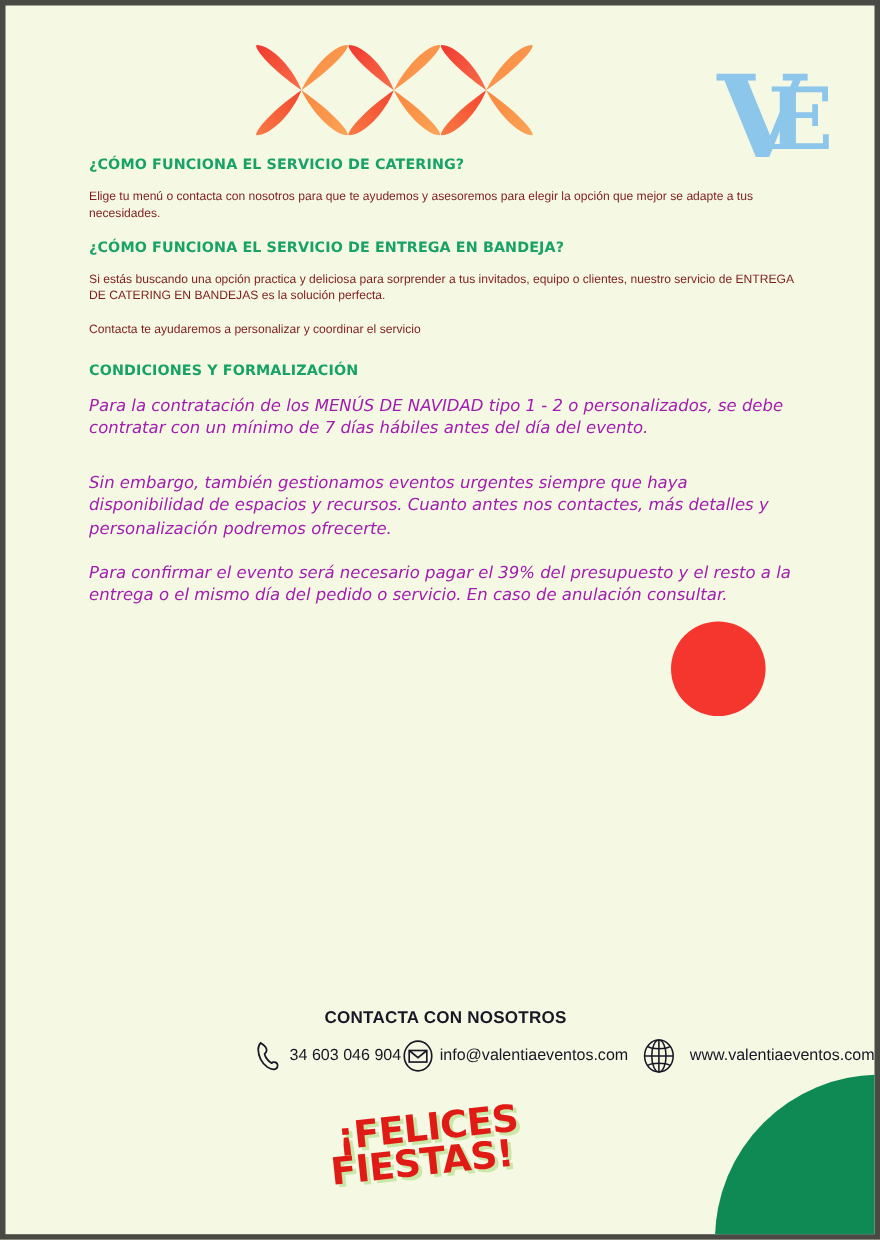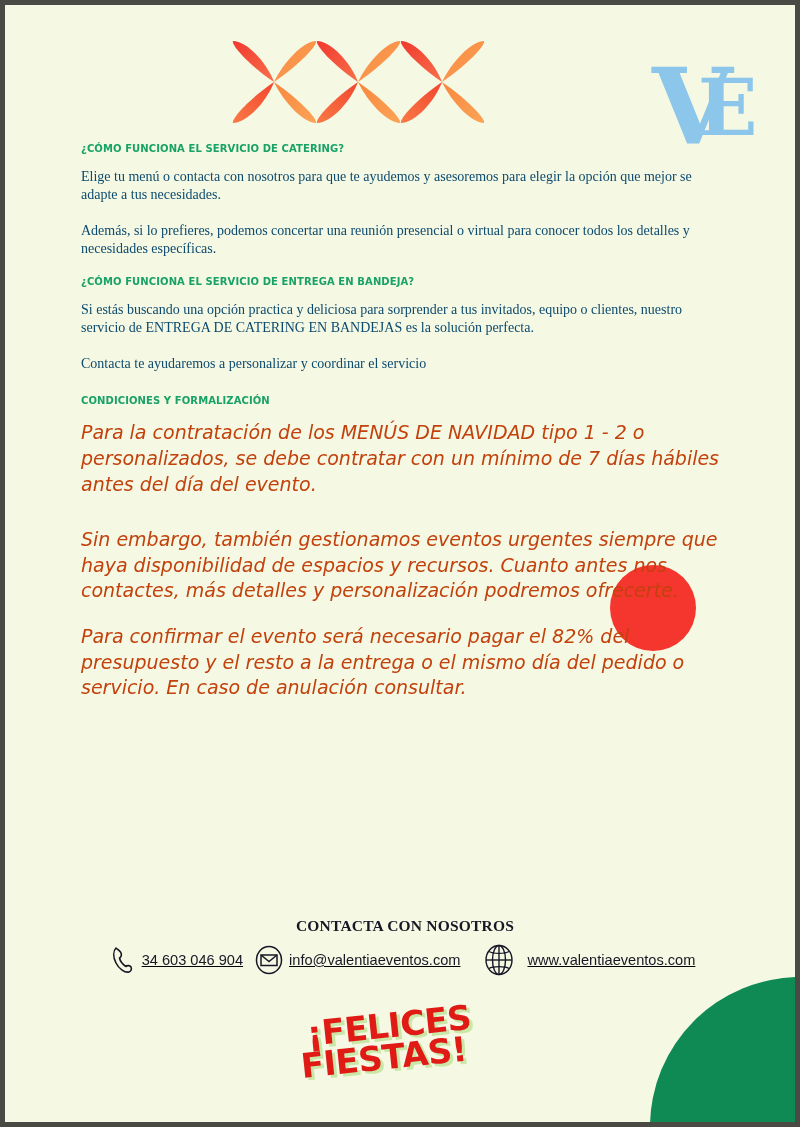--- a/index.html
+++ b/index.html
@@ -68,7 +68,7 @@
 
   h2.section-head {
     color: #18a266;
-    font-size: 10px;
+    font-size: 13px;
     font-weight: bold;
     letter-spacing: 0.1px;
     margin: 0 0 14px 0;

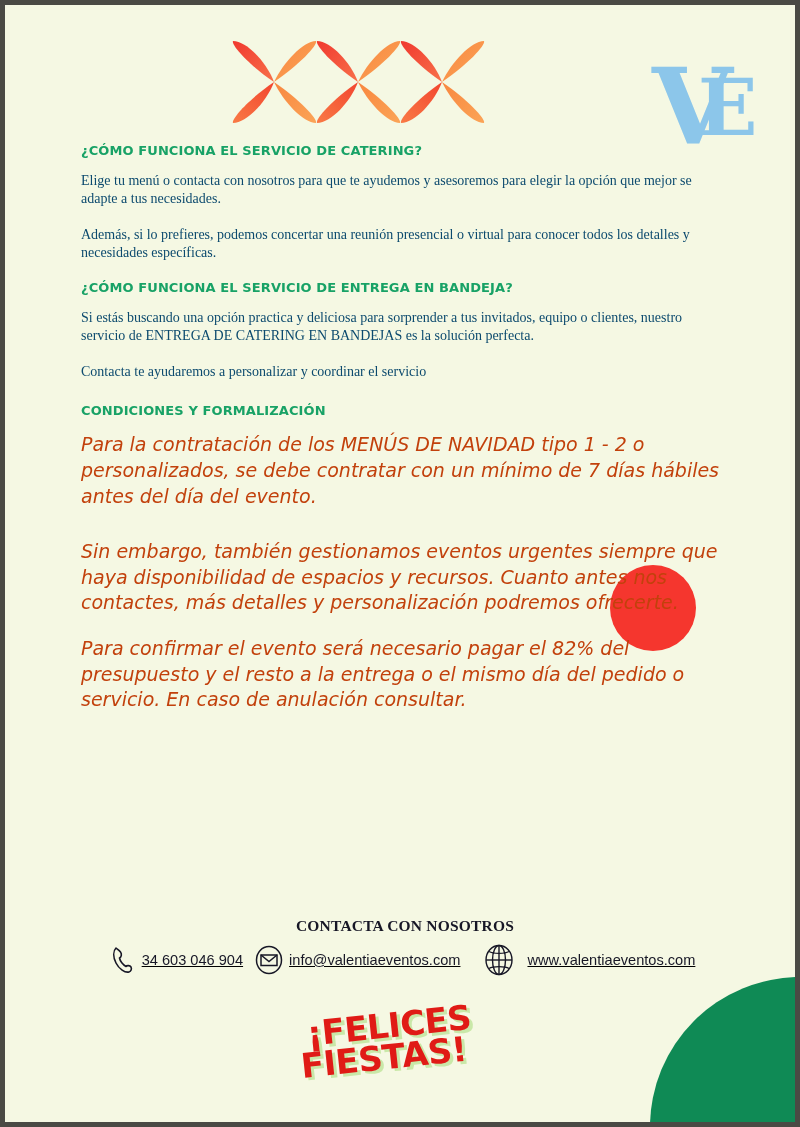--- a/index.html
+++ b/index.html
@@ -77,11 +77,11 @@
   .section-head.cond { margin-top: 4px; }
 
   p.body-par {
-    color: #0c4a6e;
-    font-size: 14px;
+    color: #7f1d1d;
+    font-size: 11px;
     line-height: 1.32;
     margin: 0 0 17px 0;
-    font-family: Liberation Serif, serif;
+    font-family: Liberation Sans, sans-serif;
   }
   p.body-par.last { margin-bottom: 22px; }
 

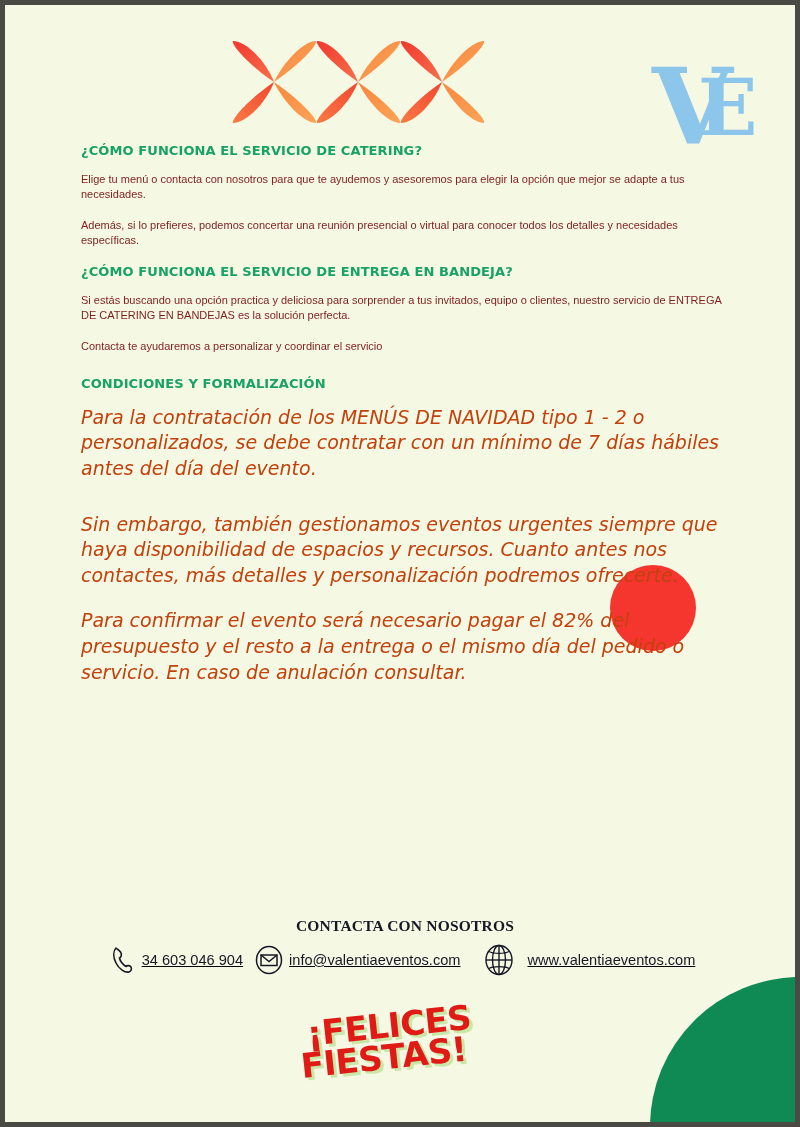--- a/index.html
+++ b/index.html
@@ -221,7 +221,6 @@
 
     <h2 class="section-head">¿CÓMO FUNCIONA EL SERVICIO DE CATERING?</h2>
     <p class="body-par">Elige tu menú o contacta con nosotros para que te ayudemos y asesoremos para elegir la opción que mejor se adapte a tus necesidades.</p>
-    <p class="body-par">Además, si lo prefieres, podemos concertar una reunión presencial o virtual para conocer todos los detalles y necesidades específicas.</p>
 
     <h2 class="section-head">¿CÓMO FUNCIONA EL SERVICIO DE ENTREGA EN BANDEJA?</h2>
     <p class="body-par">Si estás buscando una opción practica y deliciosa para sorprender a tus invitados, equipo o clientes, nuestro servicio de ENTREGA DE CATERING EN BANDEJAS es la solución perfecta.</p>

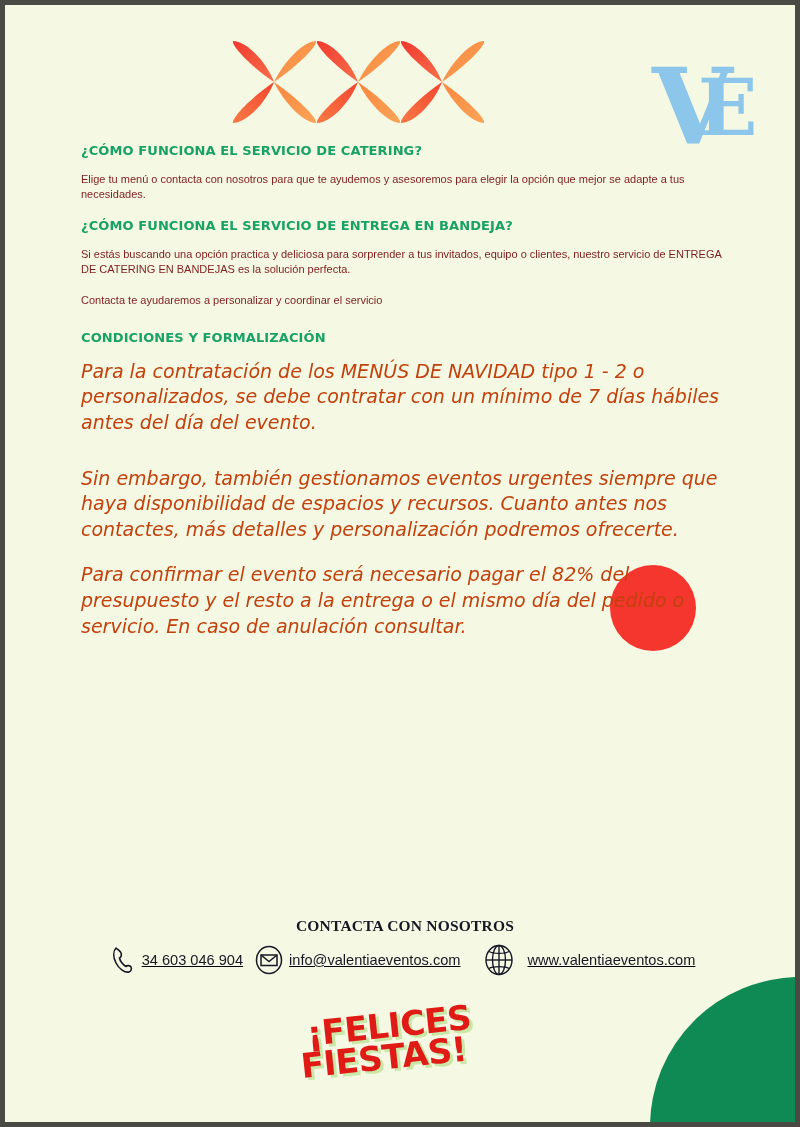--- a/index.html
+++ b/index.html
@@ -86,8 +86,8 @@
   p.body-par.last { margin-bottom: 22px; }
 
   p.cond-par {
-    color: #c2410c;
-    font-size: 19px;
+    color: #a21caf;
+    font-size: 15px;
     line-height: 1.35;
     font-style: italic;
     margin: 0 0 20px 0;

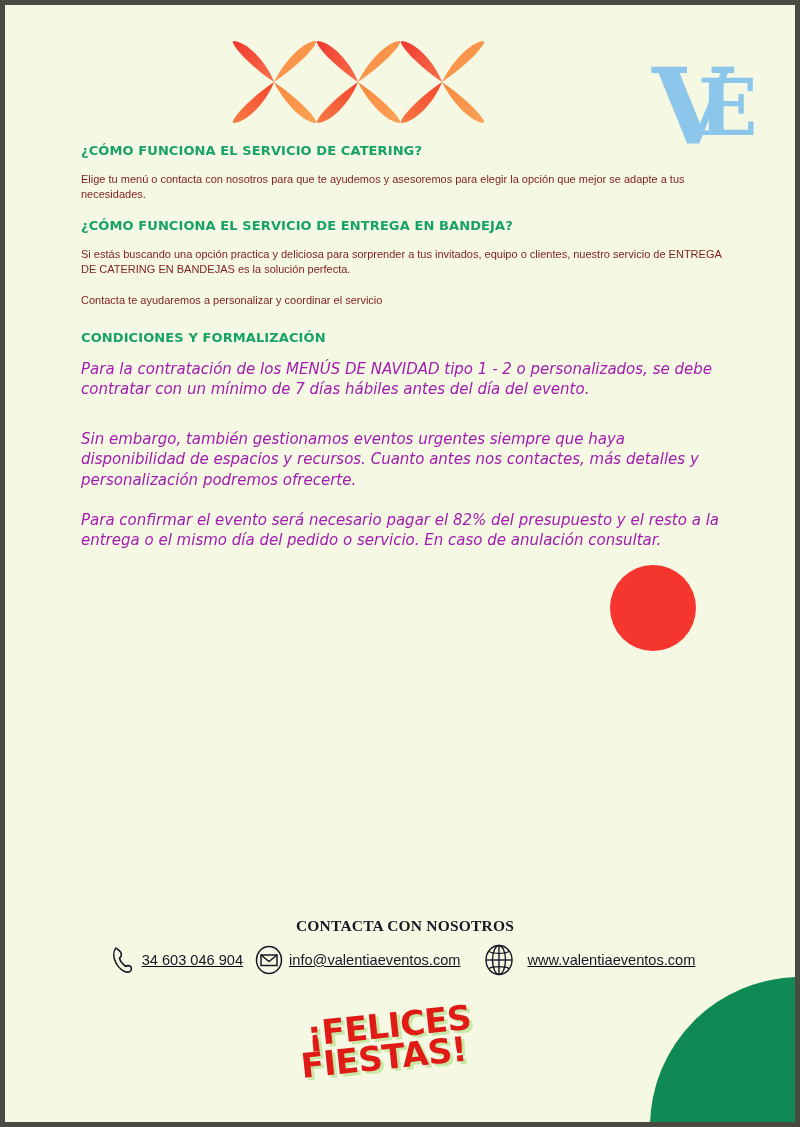--- a/index.html
+++ b/index.html
@@ -229,7 +229,7 @@
     <h2 class="section-head cond">CONDICIONES Y FORMALIZACIÓN</h2>
     <p class="cond-par gap">Para la contratación de los MENÚS DE NAVIDAD tipo 1 - 2 o personalizados, se debe contratar con un mínimo de 7 días hábiles antes del día del evento.</p>
     <p class="cond-par">Sin embargo, también gestionamos eventos urgentes siempre que haya disponibilidad de espacios y recursos. Cuanto antes nos contactes, más detalles y personalización podremos ofrecerte.</p>
-    <p class="cond-par">Para confirmar el evento será necesario pagar el 82% del presupuesto y el resto a la entrega o el mismo día del pedido o servicio. En caso de anulación consultar.</p>
+    <p class="cond-par">Para confirmar el evento será necesario pagar el 39% del presupuesto y el resto a la entrega o el mismo día del pedido o servicio. En caso de anulación consultar.</p>
   </div>
 
   <div class="footer">

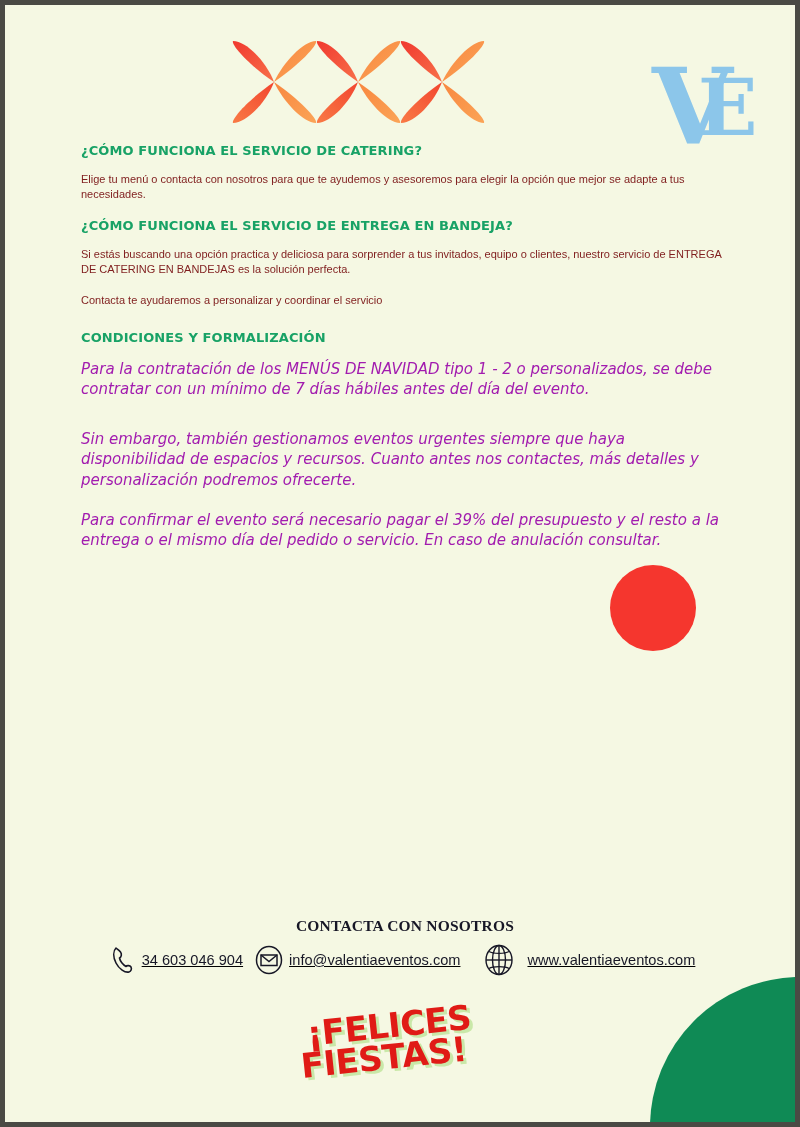--- a/index.html
+++ b/index.html
@@ -110,7 +110,7 @@
     letter-spacing: 0.2px;
     margin: 0 0 9px 0;
     padding-left: 10px;
-    font-family: Liberation Serif, serif;
+    font-family: Liberation Sans, sans-serif;
   }
   .contact-row {
     display: flex;

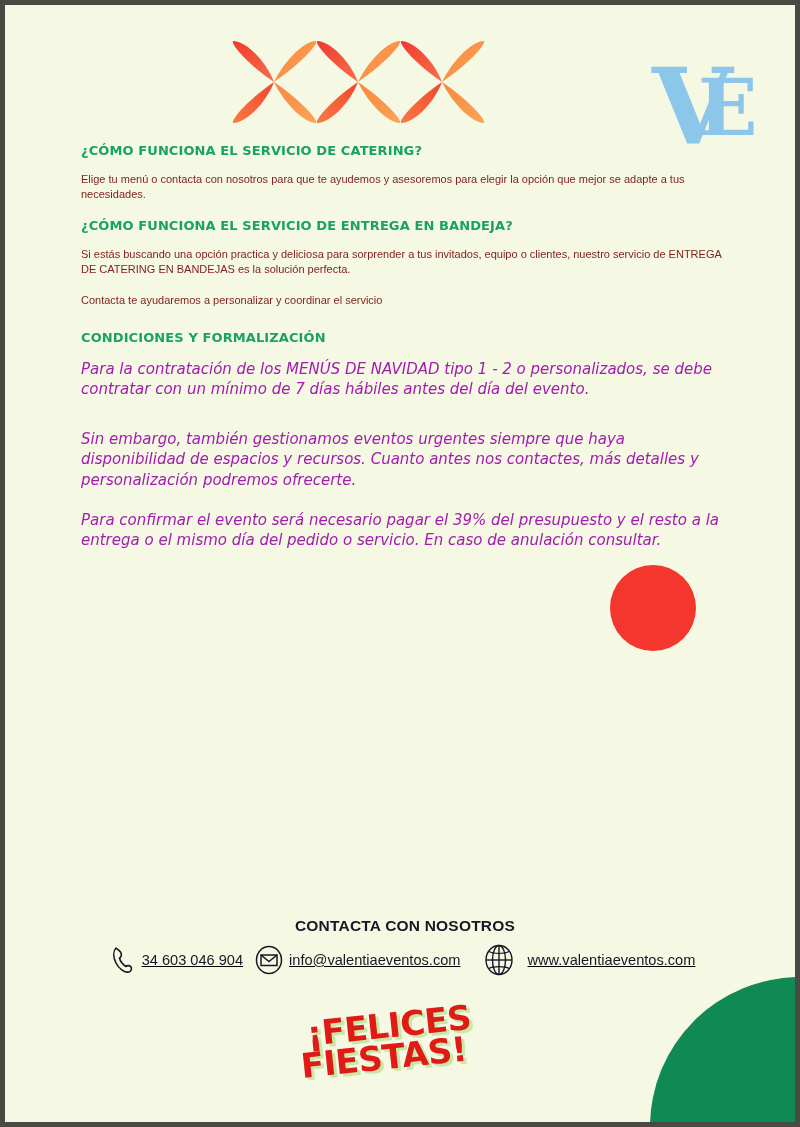--- a/index.html
+++ b/index.html
@@ -115,10 +115,8 @@
   .contact-row {
     display: flex;
     align-items: center;
-    justify-content: center;
-    gap: 11px;
+    justify-content: flex-end;
     padding-left: 6px;
-    text-decoration: underline;
   }
   .contact-item {
     display: flex;

